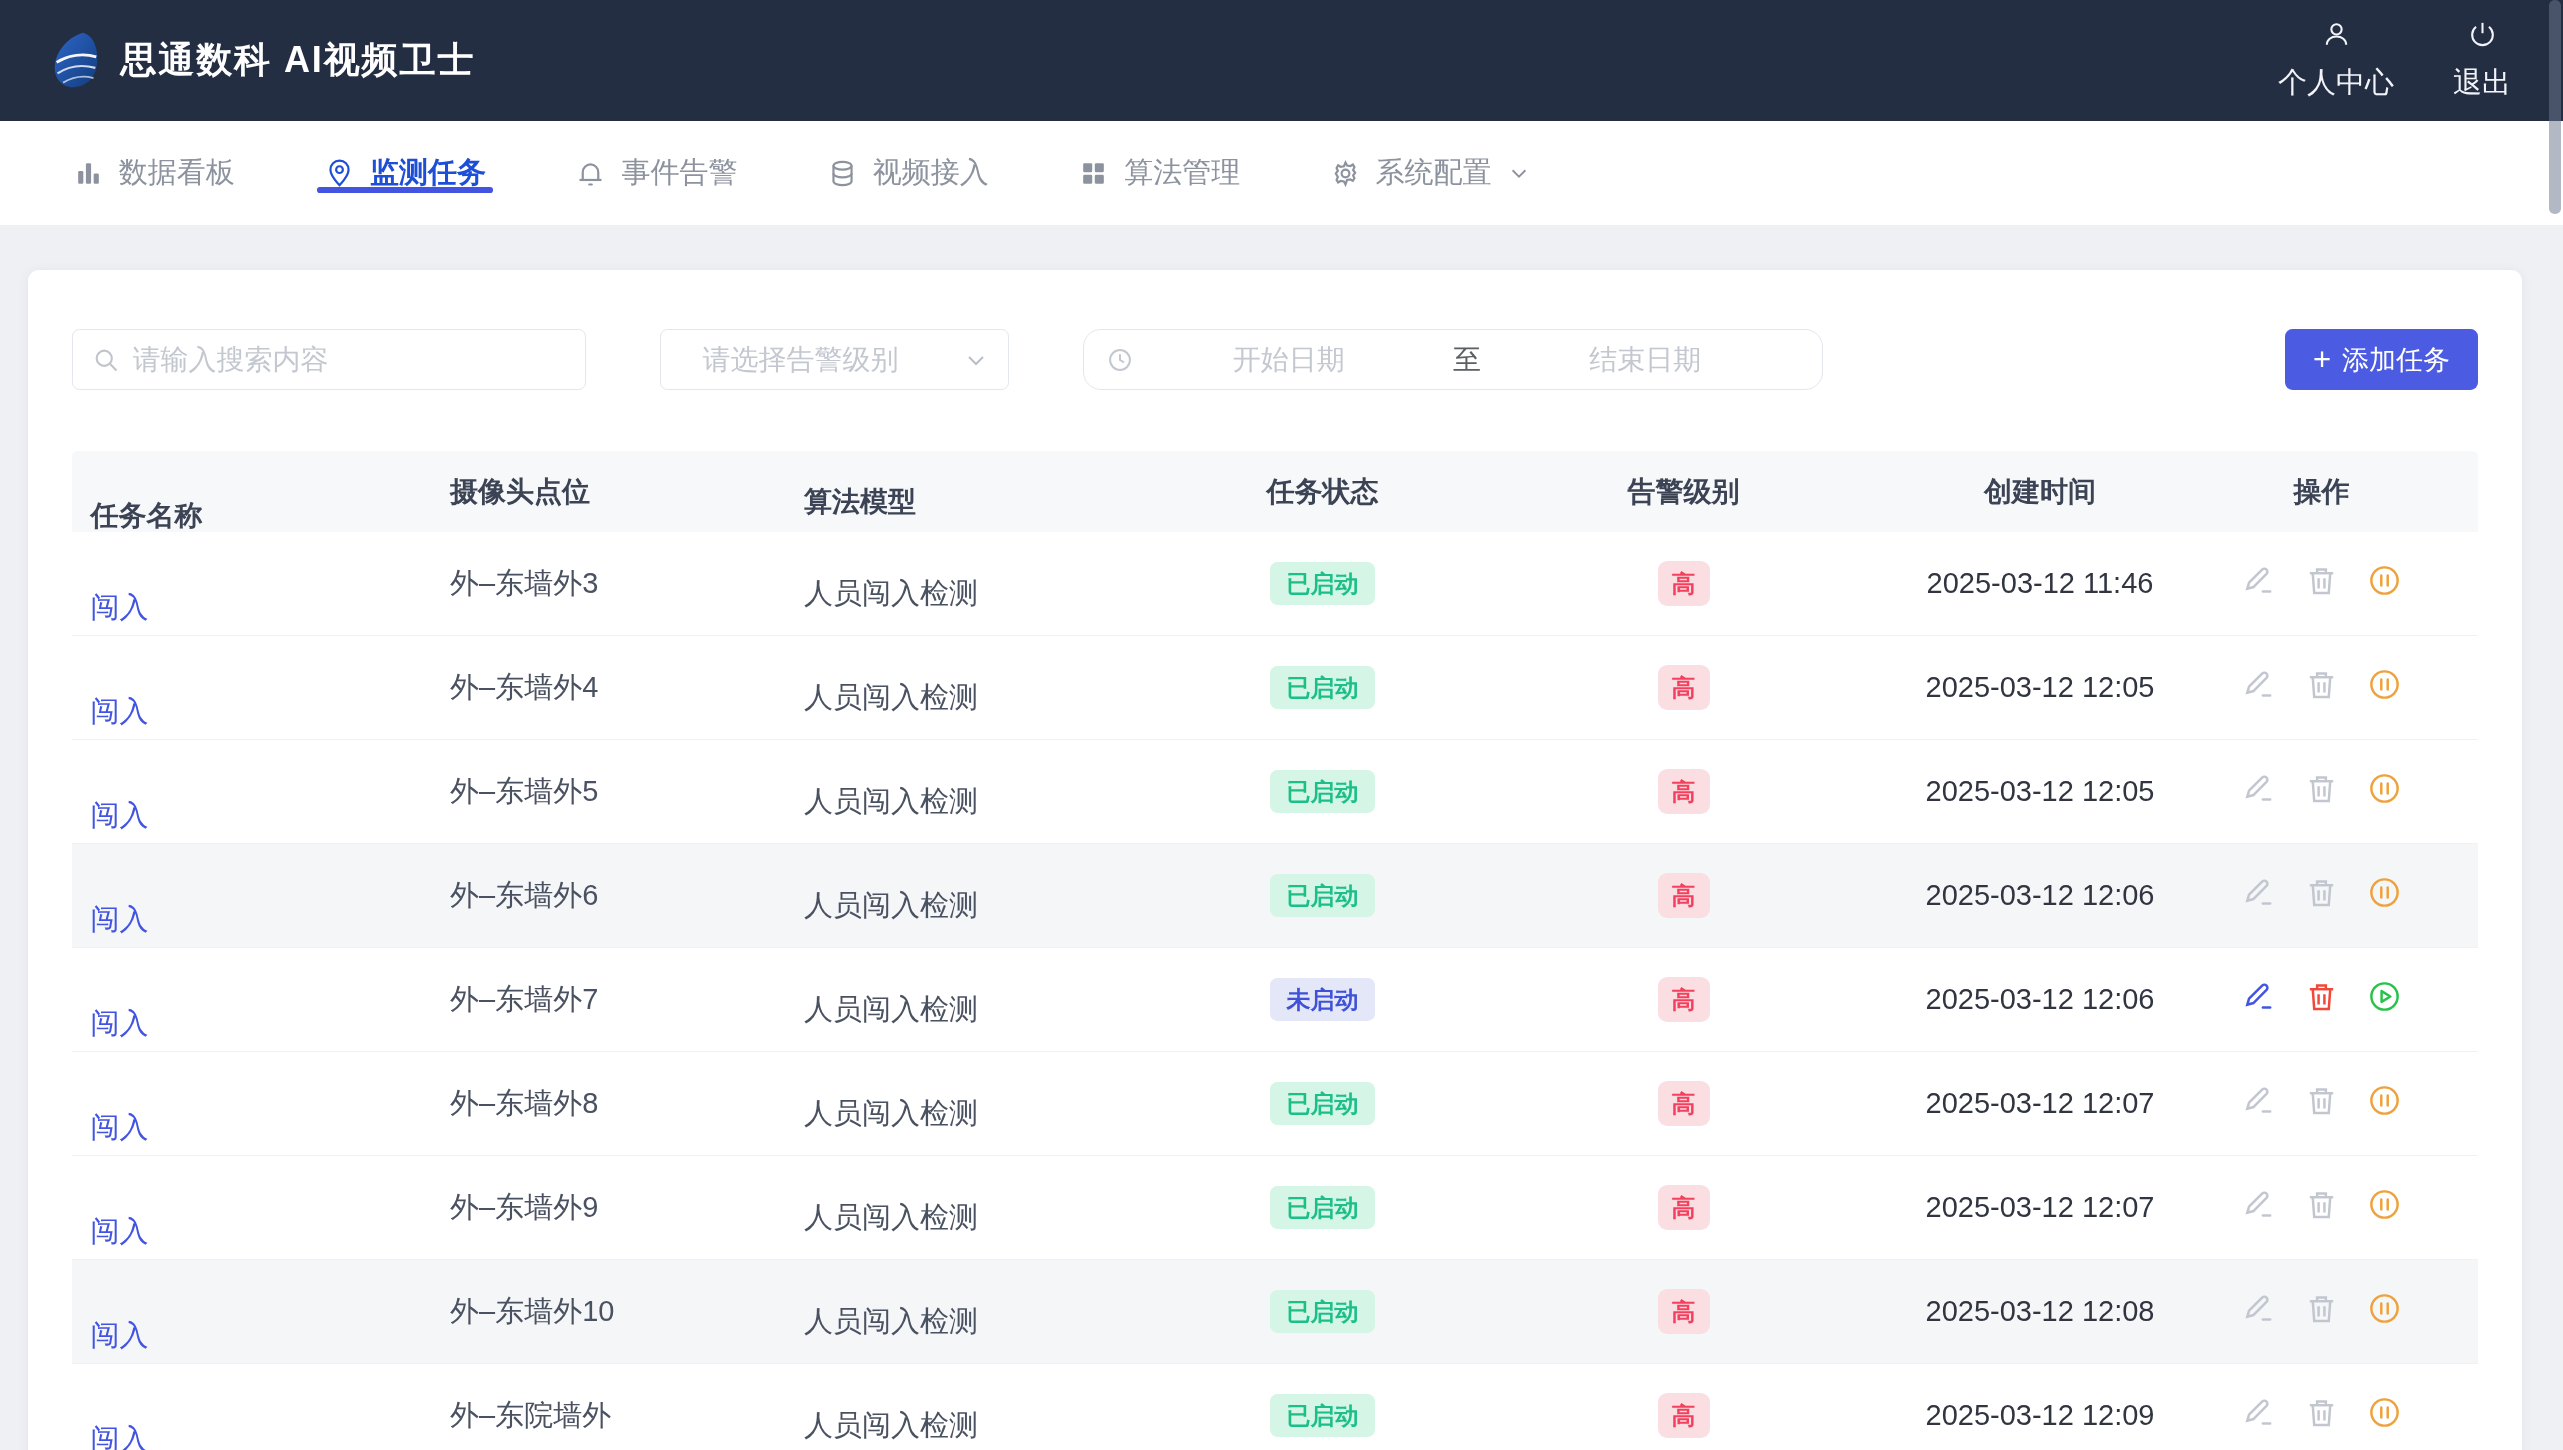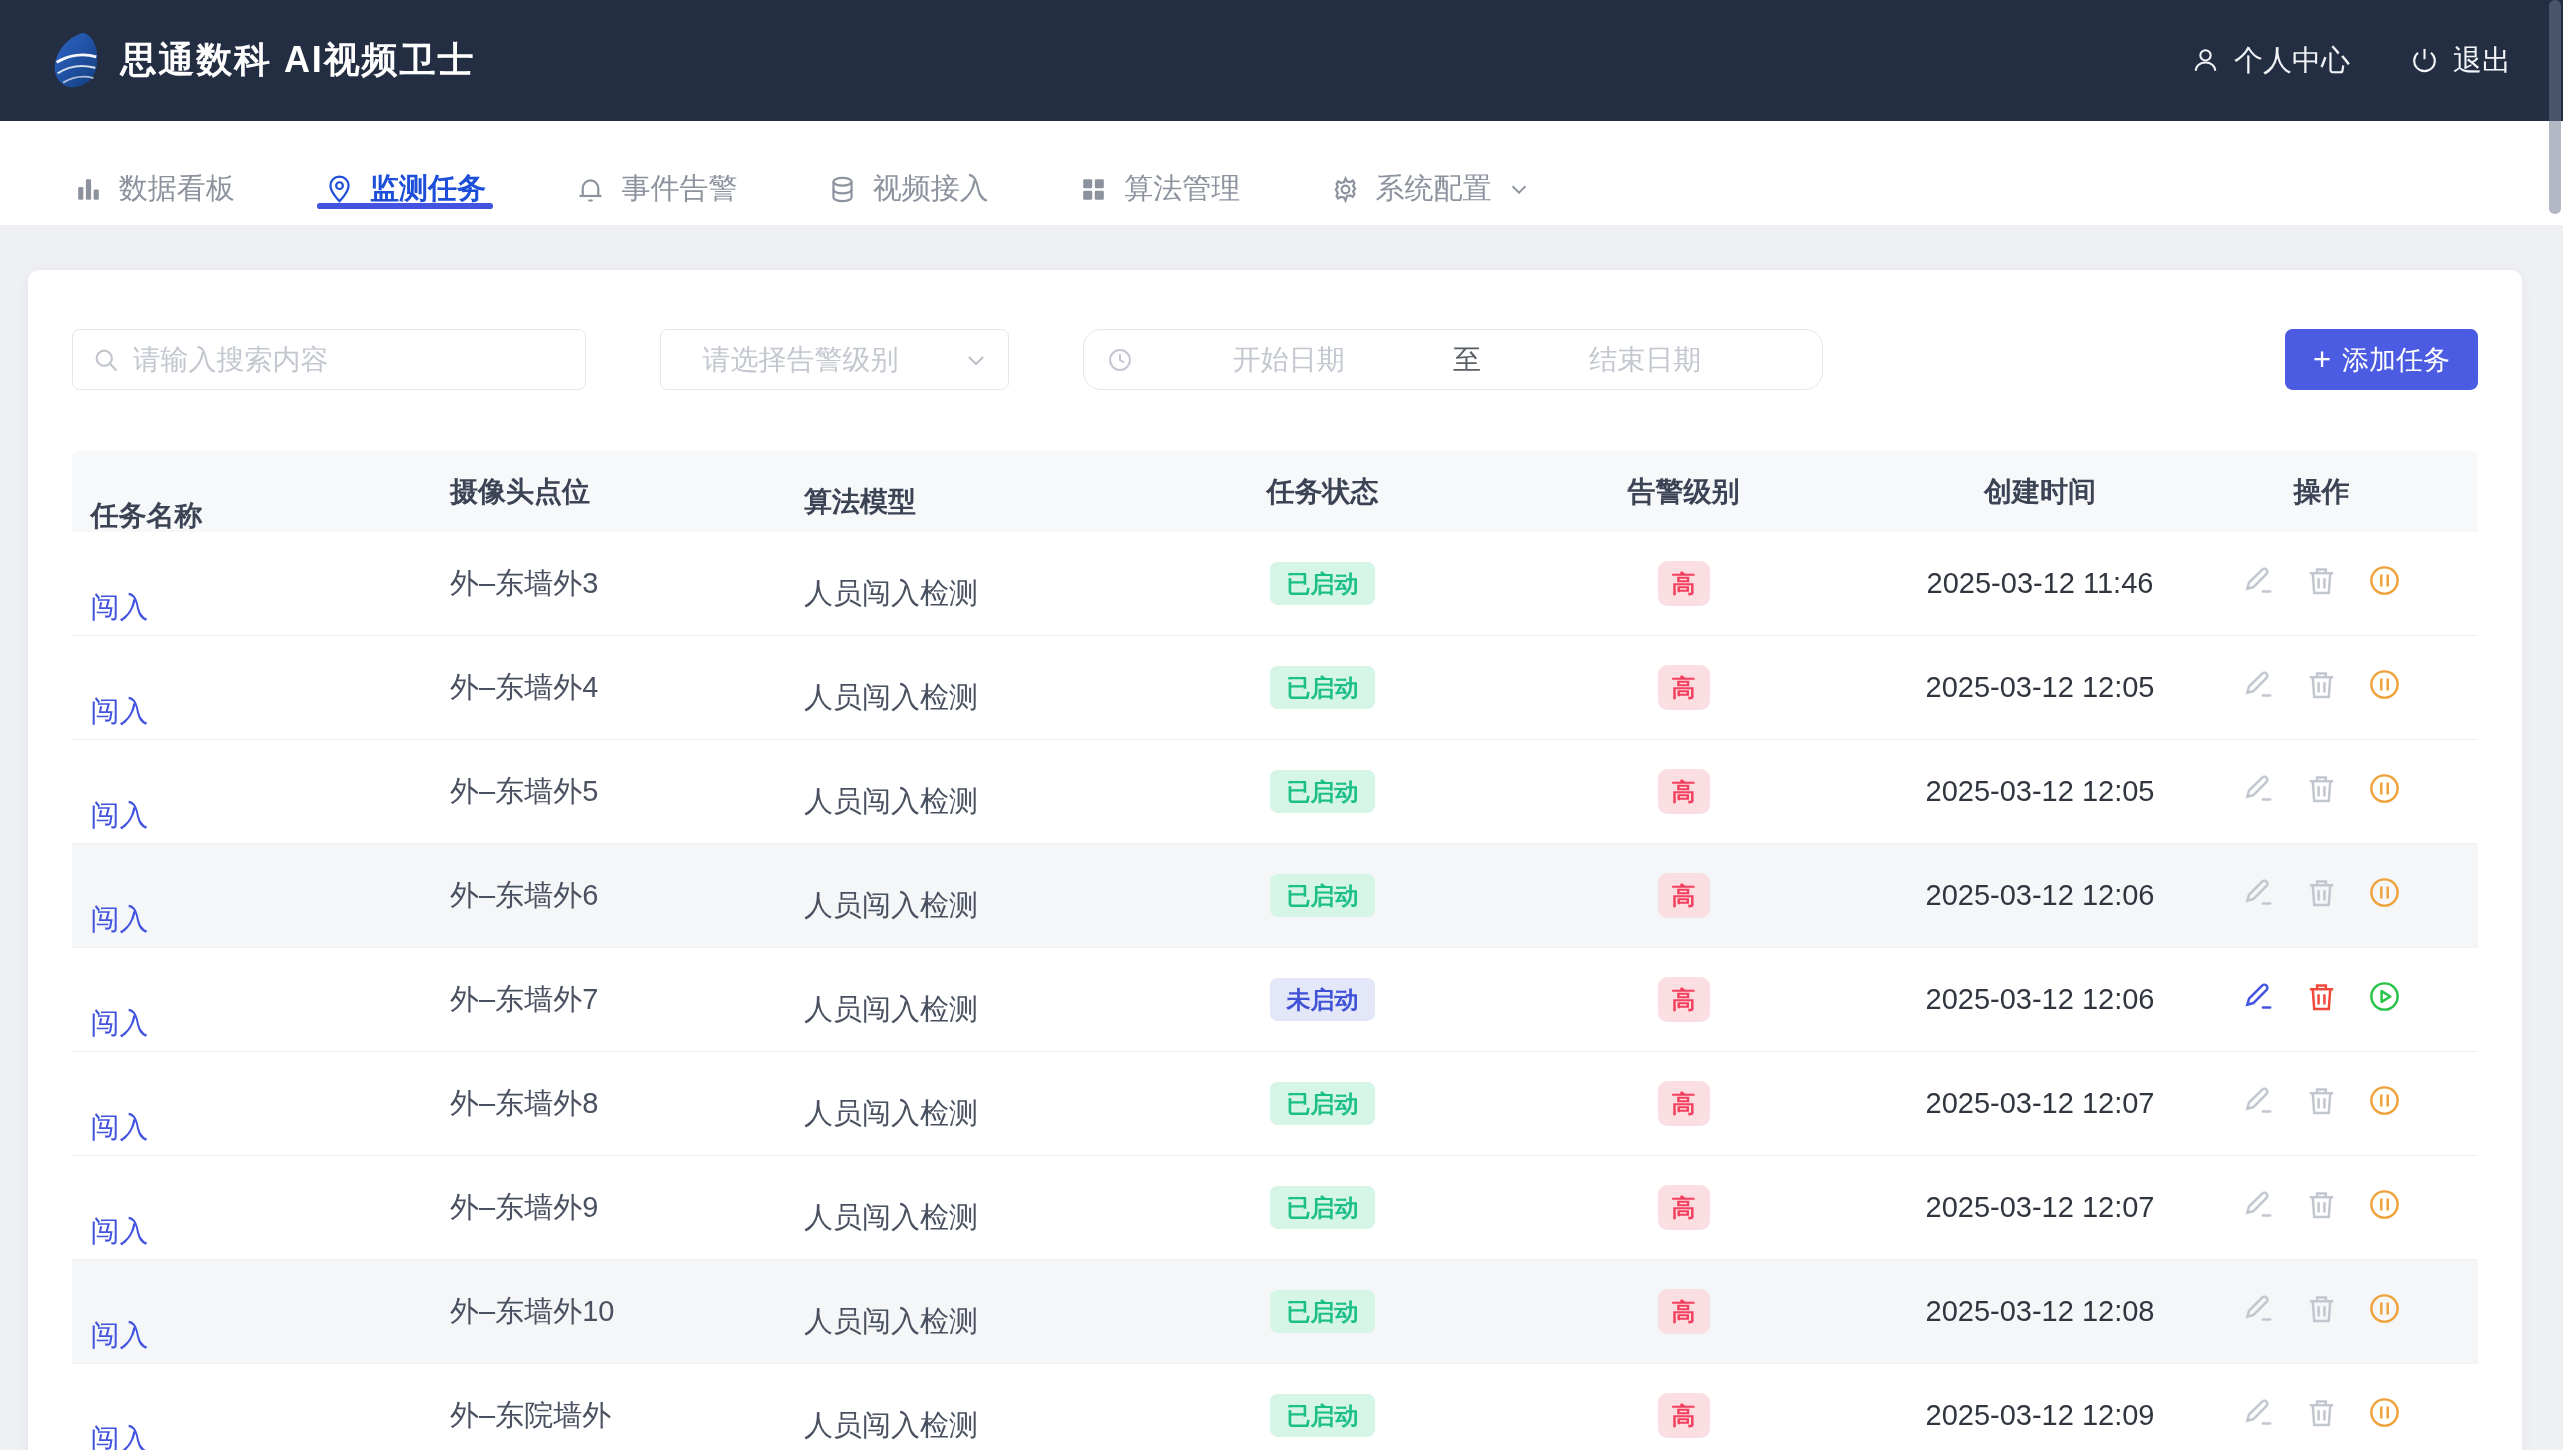--- a/index.html
+++ b/index.html
@@ -18,7 +18,7 @@
   .logo-mark { width:48px; height:59px; flex:0 0 auto; }
   .app-title { color:#ffffff; font-size:36px; font-weight:600; margin-left:20.4px; letter-spacing:1.9px; }
   .header-right { margin-left:auto; display:flex; align-items:center; gap:59px; }
-  .header-action { display:flex; align-items:center; gap:13px; color:#f2f4f8; font-size:29px; cursor:pointer; }
+  .header-action { display:flex; align-items:center; gap:13px; color:#f2f4f8; font-size:29px; cursor:pointer;flex-direction:column; }
   .header-action svg { width:31px; height:31px; }
 
   

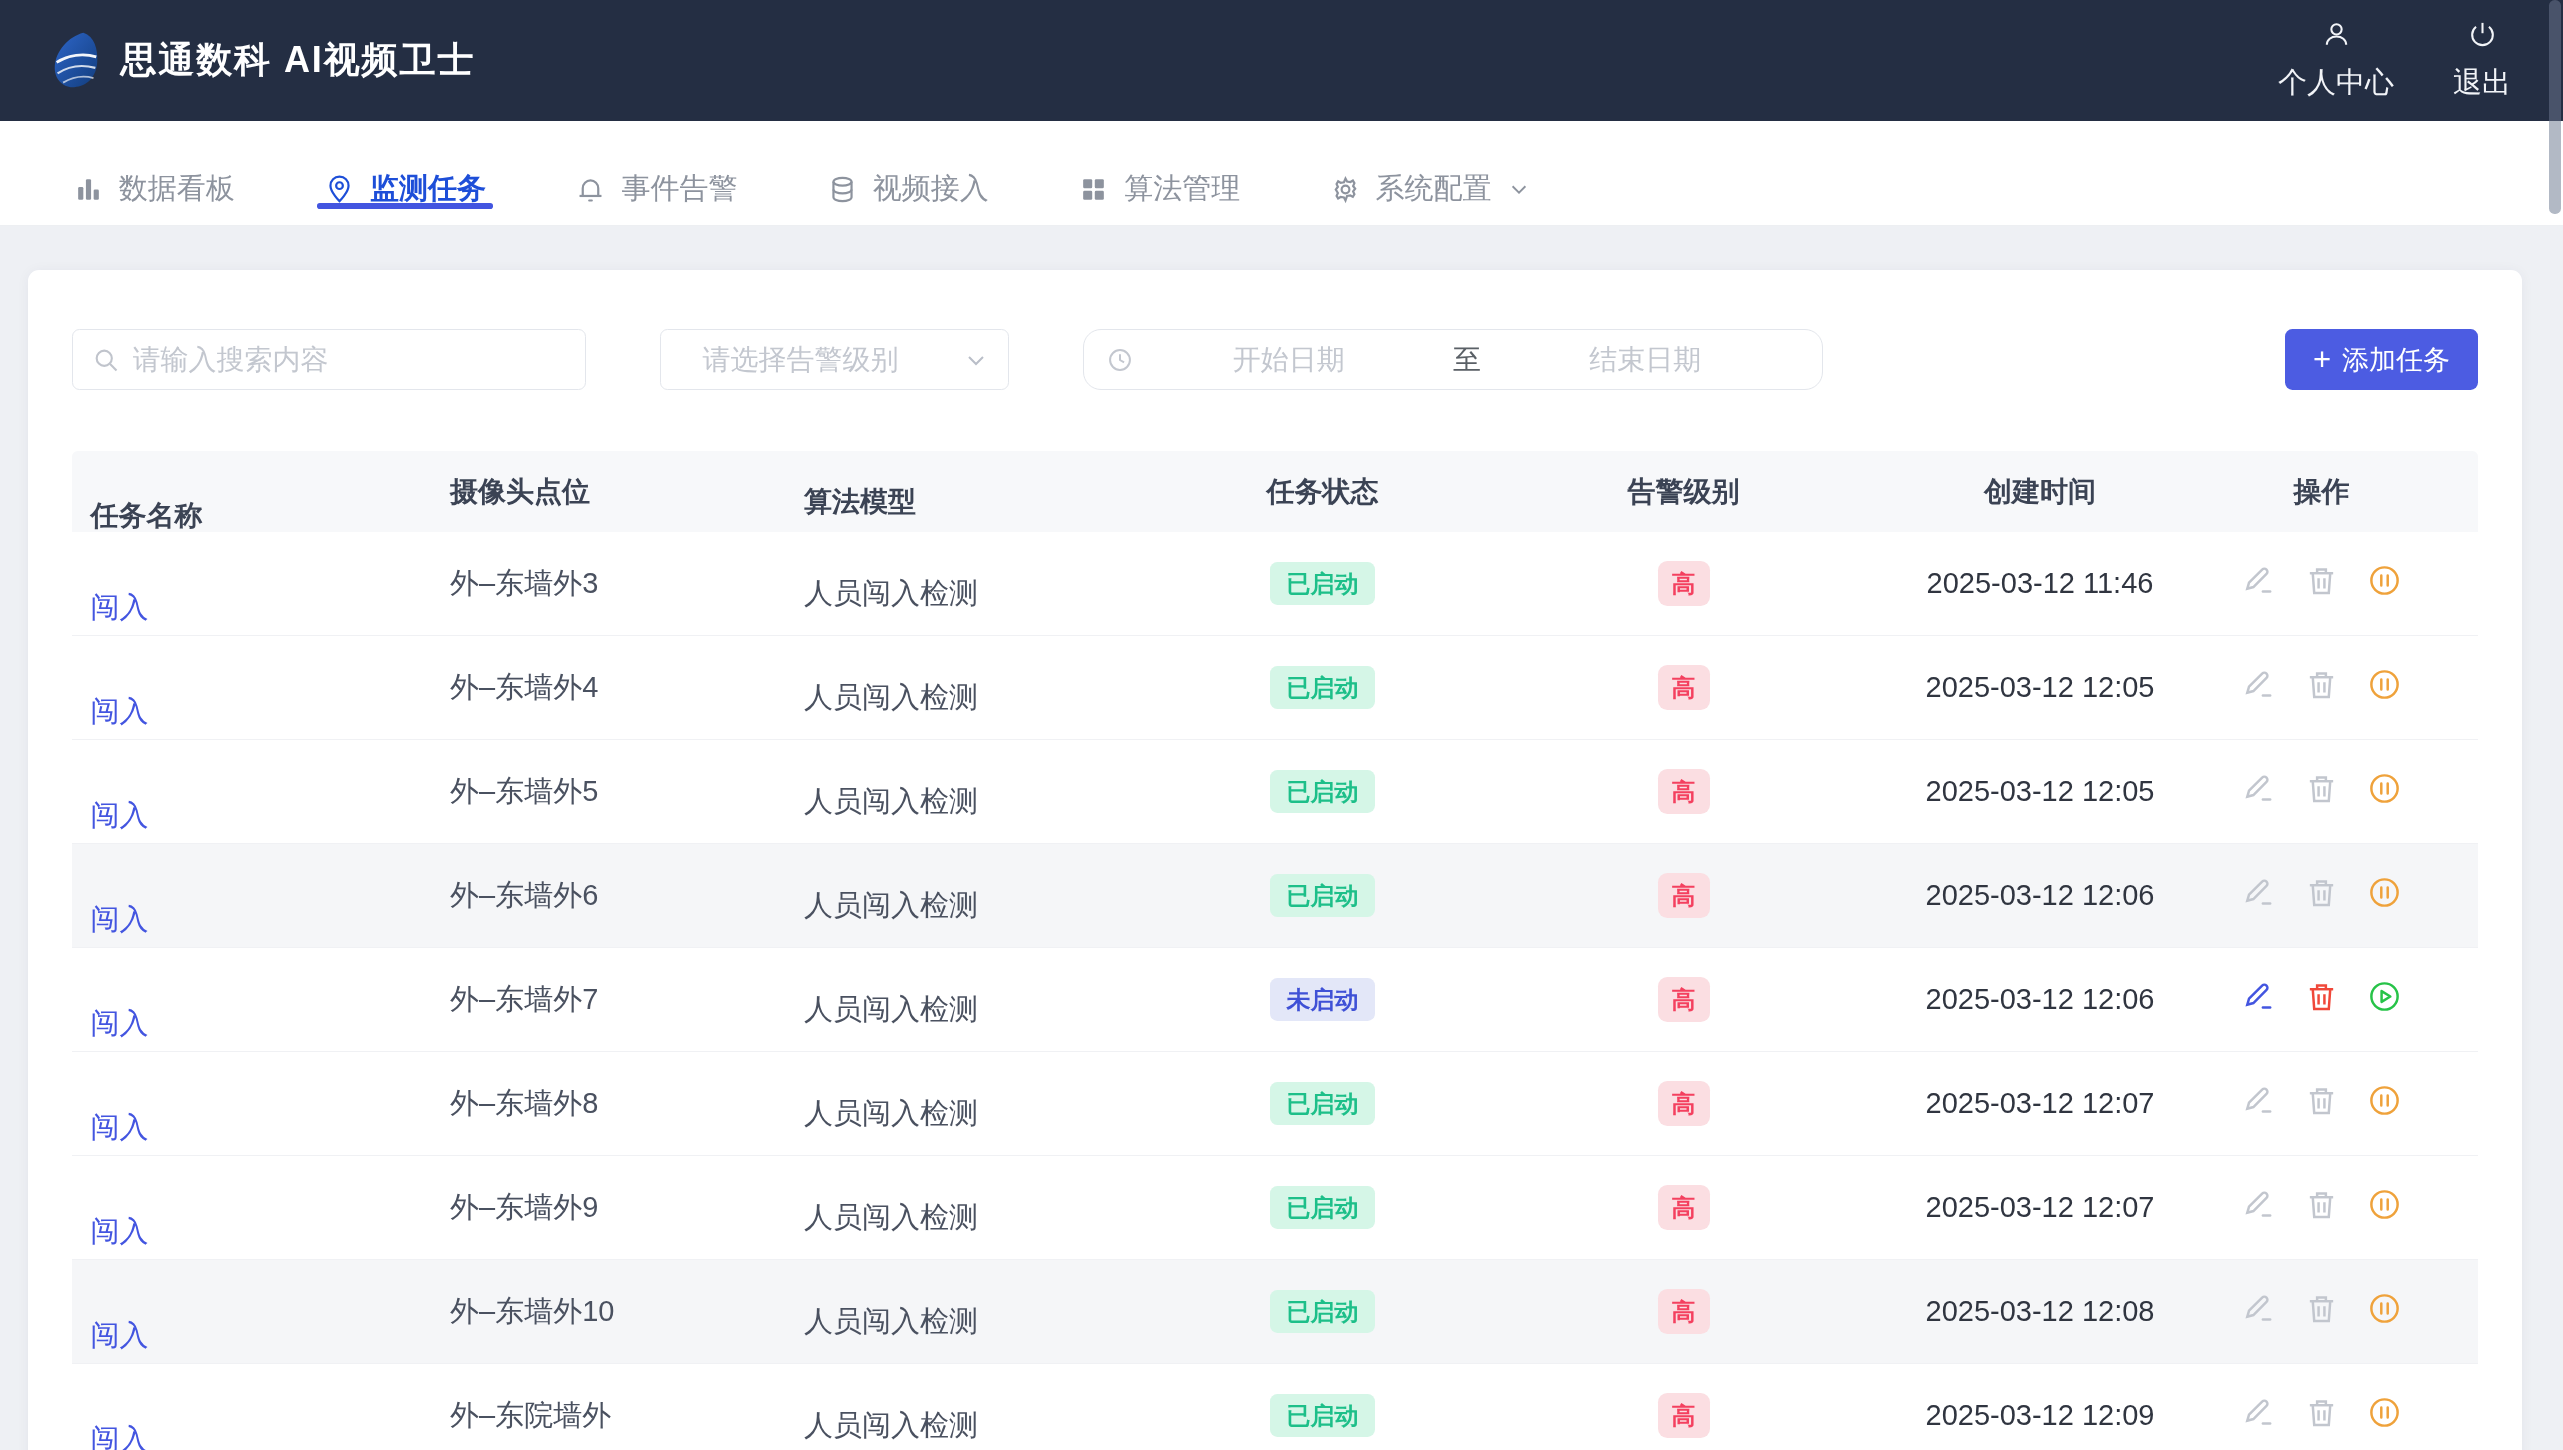--- a/index.html
+++ b/index.html
@@ -23,7 +23,7 @@
 
   
   .nav-bar {
-    height:105px; background:#ffffff; display:flex; align-items:flex-end;
+    height:105px; background:#ffffff; display:flex; align-items:center;
     padding:16px 56px; gap:56px; border-bottom:0.9px solid #edeff2;
   }
   .nav-item {

